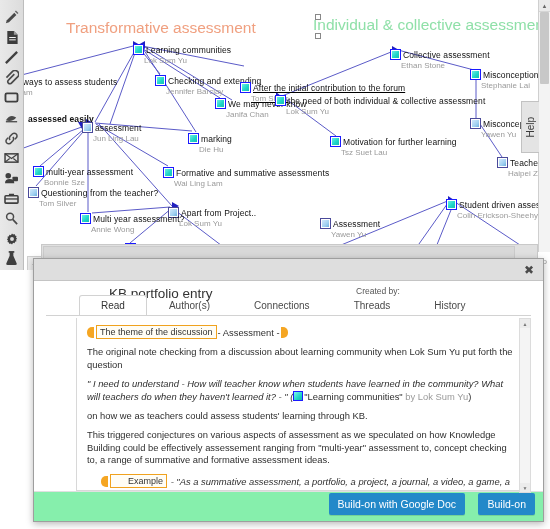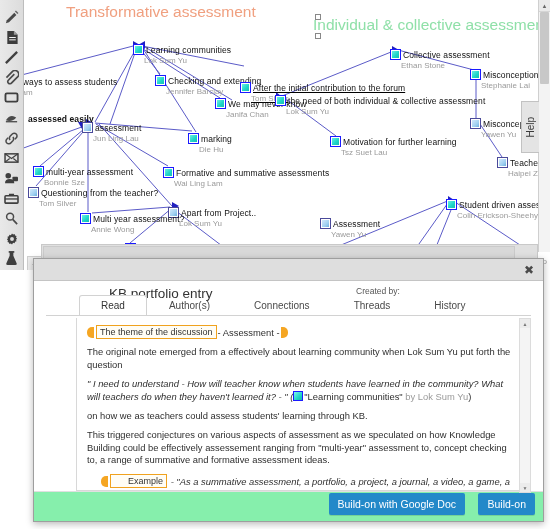--- a/index.html
+++ b/index.html
@@ -26,7 +26,7 @@
 
   
   .banner{position:absolute;font-size:15.5px;white-space:nowrap;}
-  #banner-transformative{left:66px;top:3px;color:#f0a080;}
+  #banner-transformative{left:66px;top:19px;color:#f0a080;}
   #banner-individual{left:313px;top:16px;color:#8fe0a8;}
   .sel-handle{position:absolute;width:4px;height:4px;border:1px solid #888;background:#fff;}
 

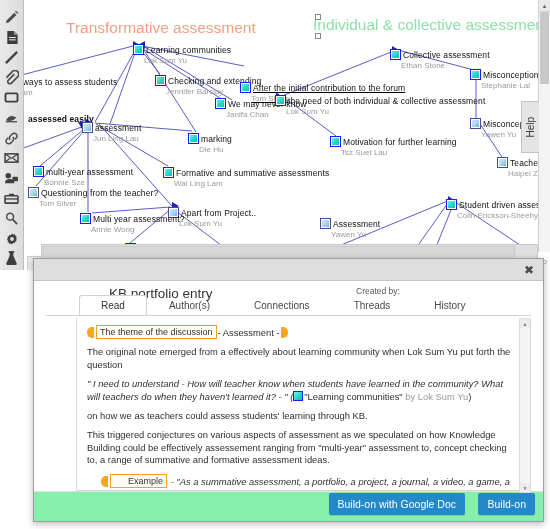--- a/index.html
+++ b/index.html
@@ -325,7 +325,7 @@
     <p>
       <span class="lq"></span><span class="tagpill">The theme of the discussion</span><span>- Assessment -</span><span class="rq"></span>
     </p>
-    <p>The original note emerged from a effectively about learning community when Lok Sum Yu put forth the question</p>
+    <p>The original note checking from a discussion about learning community when Lok Sum Yu put forth the question</p>
     <p>
       <span class="ital">" I need to understand - How will teacher know when students have learned in the community? What will teachers do when they haven't learned it? - " (</span><span class="noteref"></span><span>"Learning communities"</span> <span class="byline">by Lok Sum Yu</span><span>)</span>
     </p>

